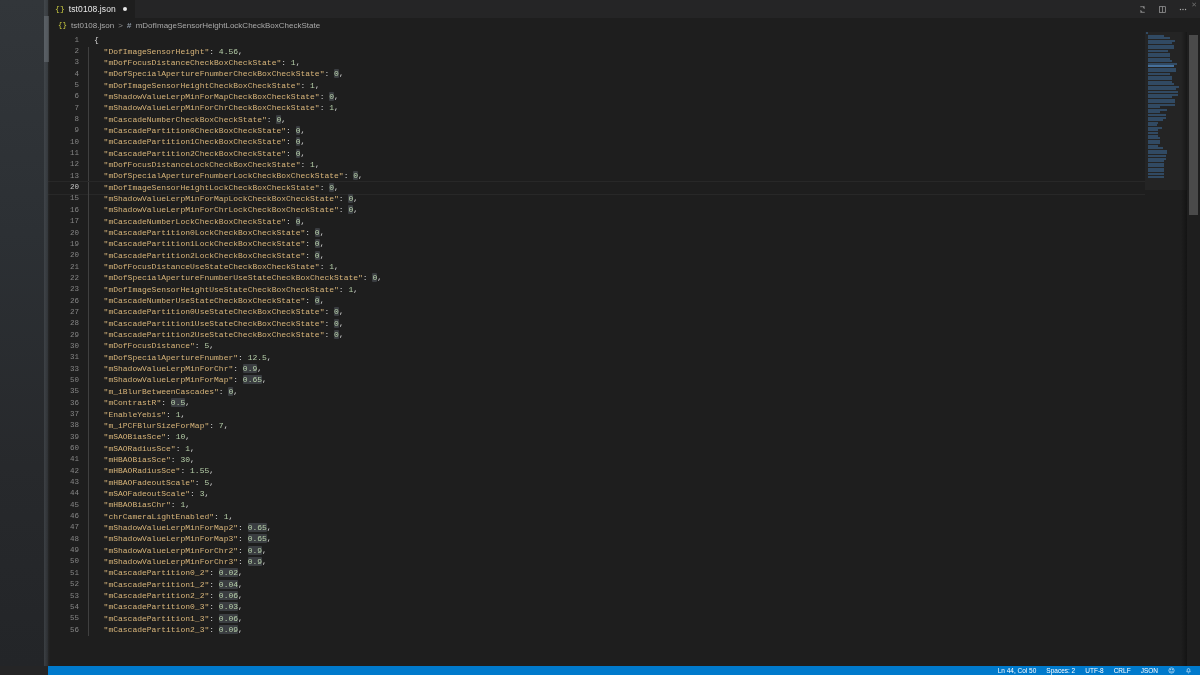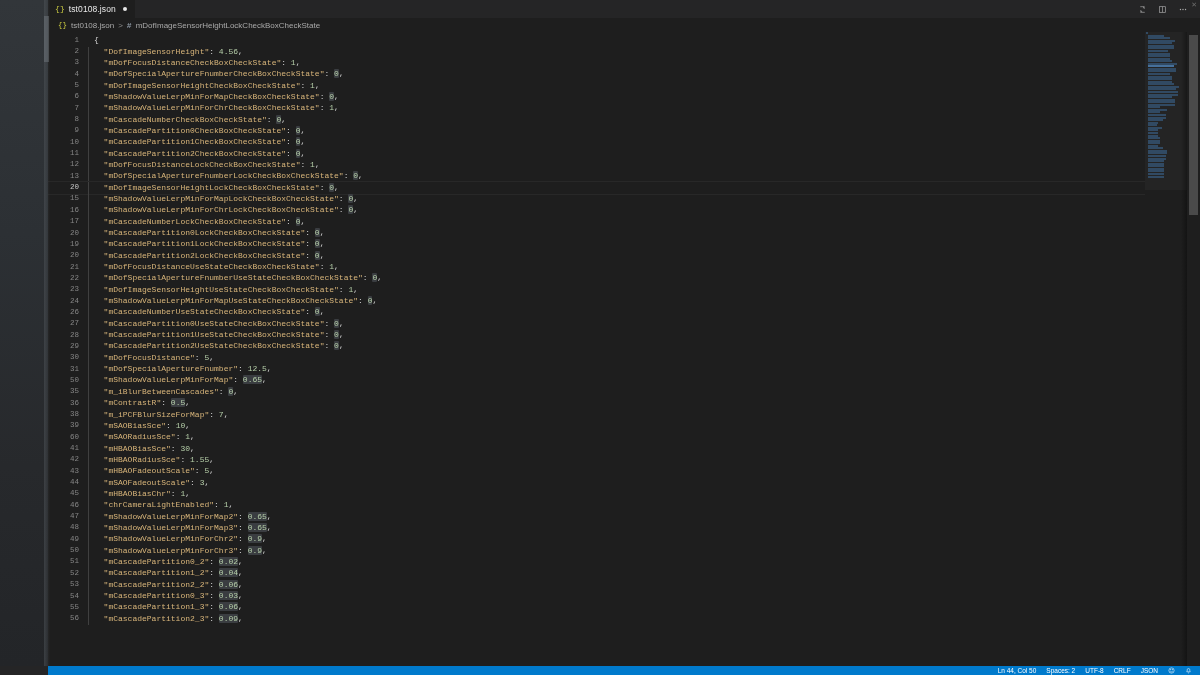--- a/index.html
+++ b/index.html
@@ -201,7 +201,6 @@
             <div class="row"><span class="ln">21</span><span class="code"><span class="ig" style="left: 0px;"></span><span class="p">  </span><span class="k">"mDofFocusDistanceUseStateCheckBoxCheckState"</span><span class="p">: </span><span class="n">1</span><span class="p">,</span></span></div>
             <div class="row"><span class="ln">22</span><span class="code"><span class="ig" style="left: 0px;"></span><span class="p">  </span><span class="k">"mDofSpecialApertureFnumberUseStateCheckBoxCheckState"</span><span class="p">: </span><span class="n hl">0</span><span class="p">,</span></span></div>
             <div class="row"><span class="ln">23</span><span class="code"><span class="ig" style="left: 0px;"></span><span class="p">  </span><span class="k">"mDofImageSensorHeightUseStateCheckBoxCheckState"</span><span class="p">: </span><span class="n">1</span><span class="p">,</span></span></div>
-            <div class="row"><span class="ln">24</span><span class="code"><span class="ig" style="left: 0px;"></span><span class="p">  </span><span class="k">"mShadowValueLerpMinForMapUseStateCheckBoxCheckState"</span><span class="p">: </span><span class="n hl">0</span><span class="p">,</span></span></div>
             <div class="row"><span class="ln">26</span><span class="code"><span class="ig" style="left: 0px;"></span><span class="p">  </span><span class="k">"mCascadeNumberUseStateCheckBoxCheckState"</span><span class="p">: </span><span class="n hl">0</span><span class="p">,</span></span></div>
             <div class="row"><span class="ln">27</span><span class="code"><span class="ig" style="left: 0px;"></span><span class="p">  </span><span class="k">"mCascadePartition0UseStateCheckBoxCheckState"</span><span class="p">: </span><span class="n hl">0</span><span class="p">,</span></span></div>
             <div class="row"><span class="ln">28</span><span class="code"><span class="ig" style="left: 0px;"></span><span class="p">  </span><span class="k">"mCascadePartition1UseStateCheckBoxCheckState"</span><span class="p">: </span><span class="n hl">0</span><span class="p">,</span></span></div>

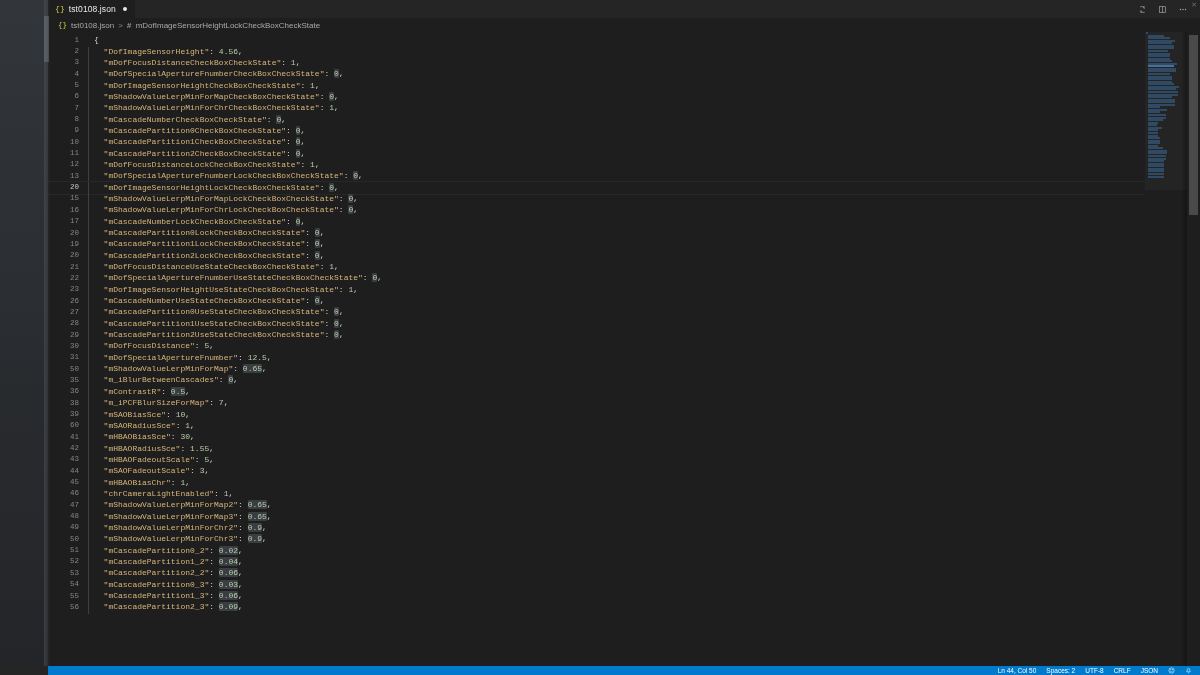--- a/index.html
+++ b/index.html
@@ -207,6 +207,7 @@
             <div class="row"><span class="ln">29</span><span class="code"><span class="ig" style="left: 0px;"></span><span class="p">  </span><span class="k">"mCascadePartition2UseStateCheckBoxCheckState"</span><span class="p">: </span><span class="n hl">0</span><span class="p">,</span></span></div>
             <div class="row"><span class="ln">30</span><span class="code"><span class="ig" style="left: 0px;"></span><span class="p">  </span><span class="k">"mDofFocusDistance"</span><span class="p">: </span><span class="n">5</span><span class="p">,</span></span></div>
             <div class="row"><span class="ln">31</span><span class="code"><span class="ig" style="left: 0px;"></span><span class="p">  </span><span class="k">"mDofSpecialApertureFnumber"</span><span class="p">: </span><span class="n">12.5</span><span class="p">,</span></span></div>
+            <div class="row"><span class="ln">33</span><span class="code"><span class="ig" style="left: 0px;"></span><span class="p">  </span><span class="k">"mShadowValueLerpMinForChr"</span><span class="p">: </span><span class="n hl">0.9</span><span class="p">,</span></span></div>
             <div class="row"><span class="ln">50</span><span class="code"><span class="ig" style="left: 0px;"></span><span class="p">  </span><span class="k">"mShadowValueLerpMinForMap"</span><span class="p">: </span><span class="n hl">0.65</span><span class="p">,</span></span></div>
             <div class="row"><span class="ln">35</span><span class="code"><span class="ig" style="left: 0px;"></span><span class="p">  </span><span class="k">"m_iBlurBetweenCascades"</span><span class="p">: </span><span class="n hl">0</span><span class="p">,</span></span></div>
             <div class="row"><span class="ln">36</span><span class="code"><span class="ig" style="left: 0px;"></span><span class="p">  </span><span class="k">"mContrastR"</span><span class="p">: </span><span class="n hl">0.5</span><span class="p">,</span></span></div>

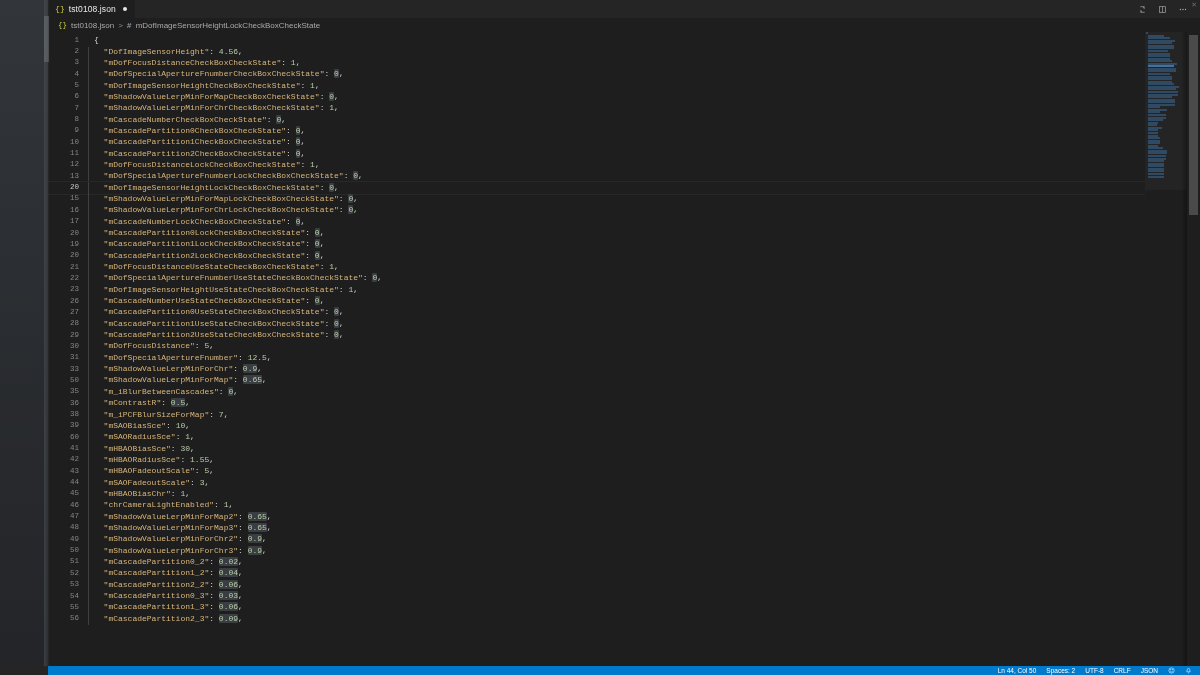--- a/index.html
+++ b/index.html
@@ -211,6 +211,7 @@
             <div class="row"><span class="ln">50</span><span class="code"><span class="ig" style="left: 0px;"></span><span class="p">  </span><span class="k">"mShadowValueLerpMinForMap"</span><span class="p">: </span><span class="n hl">0.65</span><span class="p">,</span></span></div>
             <div class="row"><span class="ln">35</span><span class="code"><span class="ig" style="left: 0px;"></span><span class="p">  </span><span class="k">"m_iBlurBetweenCascades"</span><span class="p">: </span><span class="n hl">0</span><span class="p">,</span></span></div>
             <div class="row"><span class="ln">36</span><span class="code"><span class="ig" style="left: 0px;"></span><span class="p">  </span><span class="k">"mContrastR"</span><span class="p">: </span><span class="n hl">0.5</span><span class="p">,</span></span></div>
+            <div class="row"><span class="ln">37</span><span class="code"><span class="ig" style="left: 0px;"></span><span class="p">  </span><span class="k">"EnableYebis"</span><span class="p">: </span><span class="n">1</span><span class="p">,</span></span></div>
             <div class="row"><span class="ln">38</span><span class="code"><span class="ig" style="left: 0px;"></span><span class="p">  </span><span class="k">"m_iPCFBlurSizeForMap"</span><span class="p">: </span><span class="n">7</span><span class="p">,</span></span></div>
             <div class="row"><span class="ln">39</span><span class="code"><span class="ig" style="left: 0px;"></span><span class="p">  </span><span class="k">"mSAOBiasSce"</span><span class="p">: </span><span class="n">10</span><span class="p">,</span></span></div>
             <div class="row"><span class="ln">60</span><span class="code"><span class="ig" style="left: 0px;"></span><span class="p">  </span><span class="k">"mSAORadiusSce"</span><span class="p">: </span><span class="n">1</span><span class="p">,</span></span></div>

